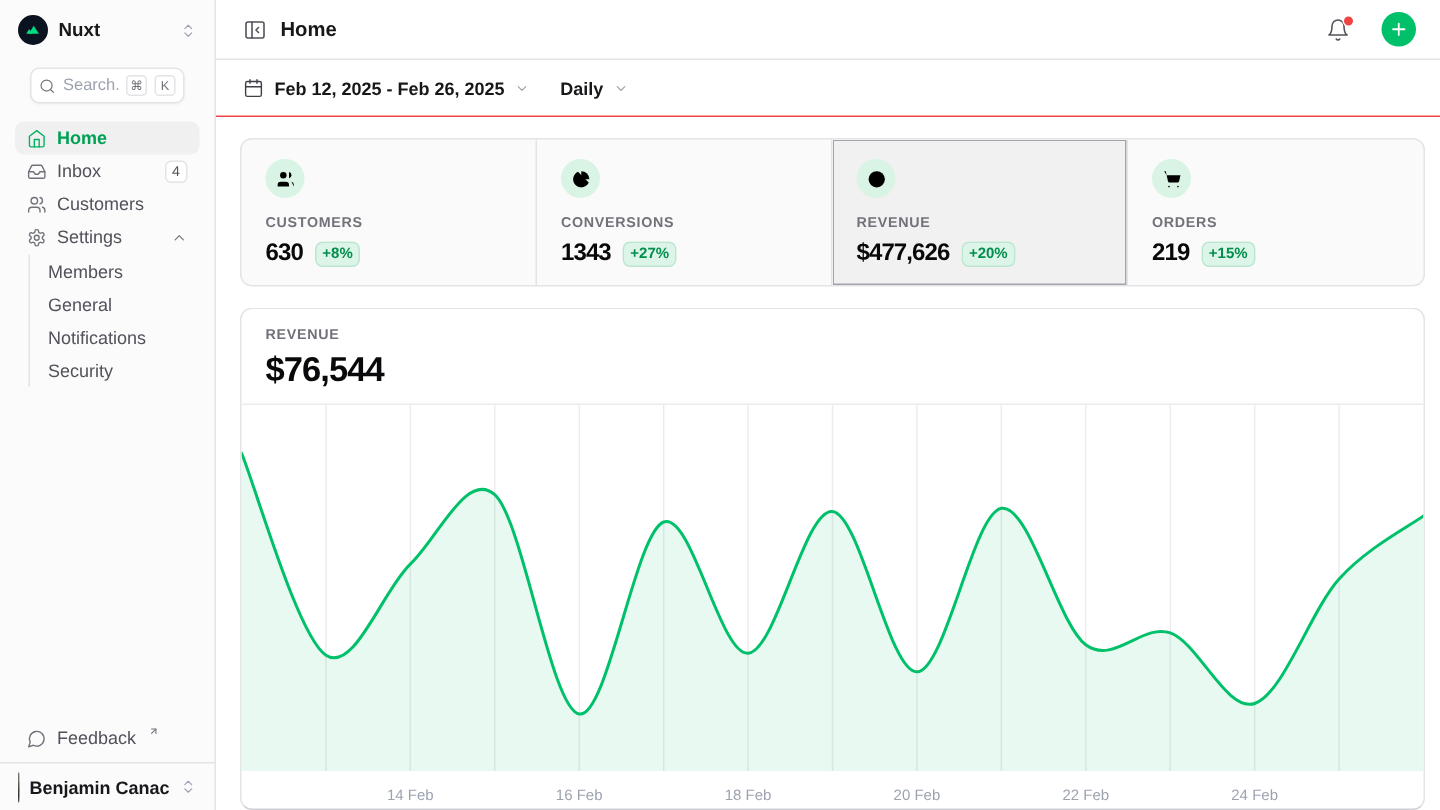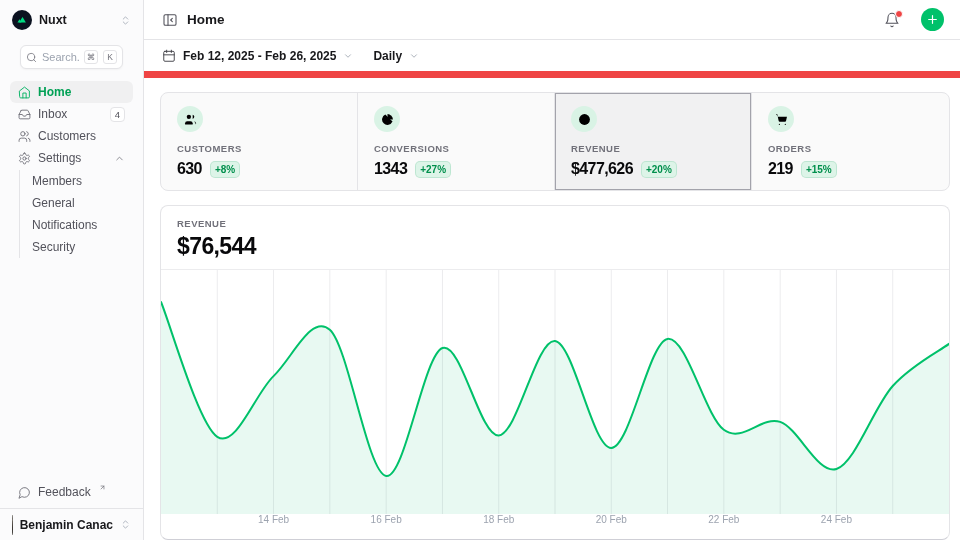--- a/index.html
+++ b/index.html
@@ -46,7 +46,7 @@
   .bell-wrap { position:relative; color:#52525b; margin-right:12px; cursor:pointer; display:flex; }
   .bell-dot { position:absolute; top:-2px; right:-3px; width:8px; height:8px; border-radius:50%; border:1.5px solid #fff; }
   .add-btn { width:23px; height:23px; border-radius:50%; color:#fff; display:flex; align-items:center; justify-content:center; border:none; cursor:pointer; }
-  .toolbar { height:38px; min-height:38px; border-bottom:7px solid #ef4444; display:flex; align-items:center; gap:20px; padding:0 18px; }
+  .toolbar { height:38px; min-height:38px; border-bottom:1px solid #ef4444; display:flex; align-items:center; gap:20px; padding:0 18px; }
   .tb-btn { display:flex; align-items:center; gap:7px; font-size:12px; font-weight:600; color:#18181b; cursor:pointer; }
   .tb-btn .cal { color:#3f3f46; }
   .chev { color:#9ca3af; }

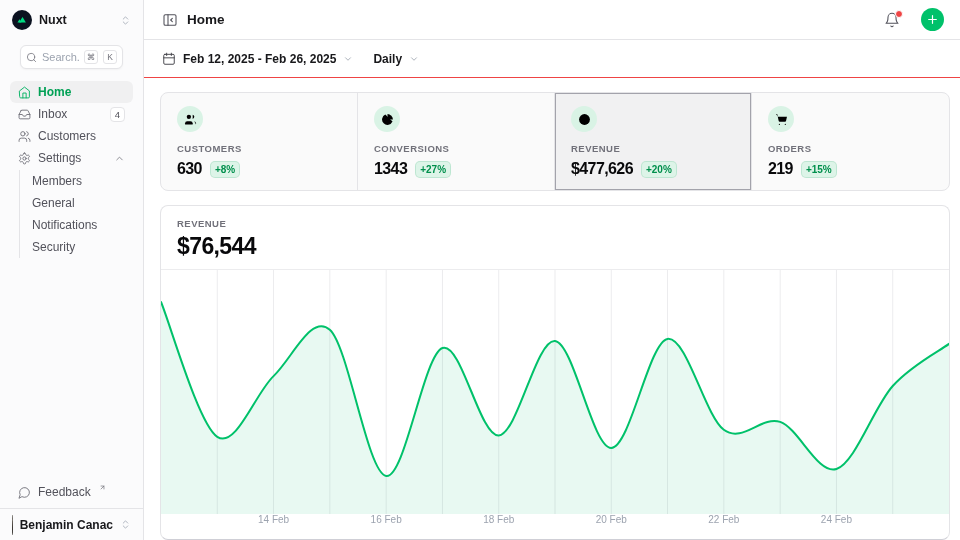--- a/index.html
+++ b/index.html
@@ -72,7 +72,7 @@
   .chart-plot { border-top:1px solid #ececee; height:244px; position:relative; }
   .chart-plot svg { display:block; width:100%; height:244px; }
   .x-axis { position:relative; height:20px; }
-  .x-axis span { position:absolute; top:1px; transform:translateX(-50%); font-size:10px; color:#9ca3af; white-space:nowrap; }
+  .x-axis span { position:absolute; top:12px; transform:translateX(-50%); font-size:10px; color:#9ca3af; white-space:nowrap; }
 </style>
 </head>
 <body>

